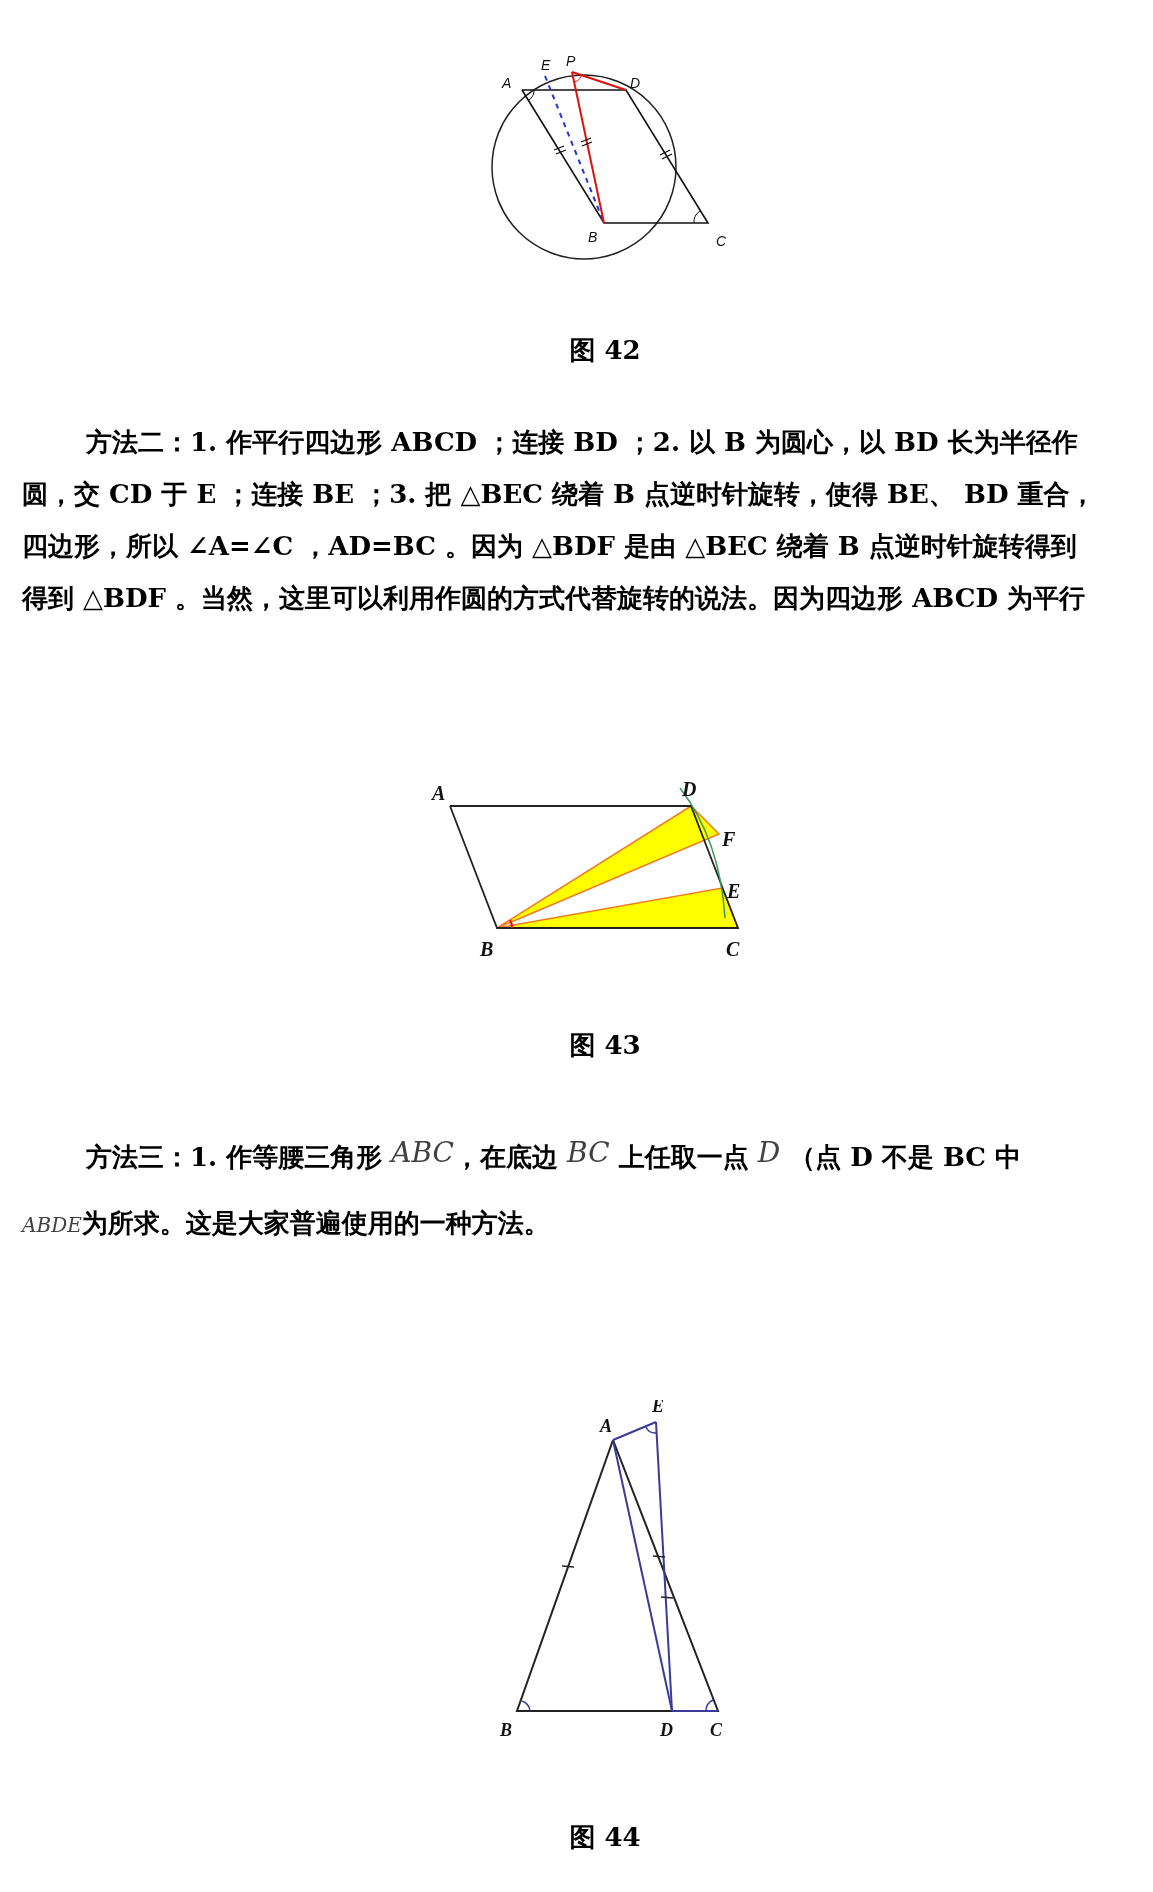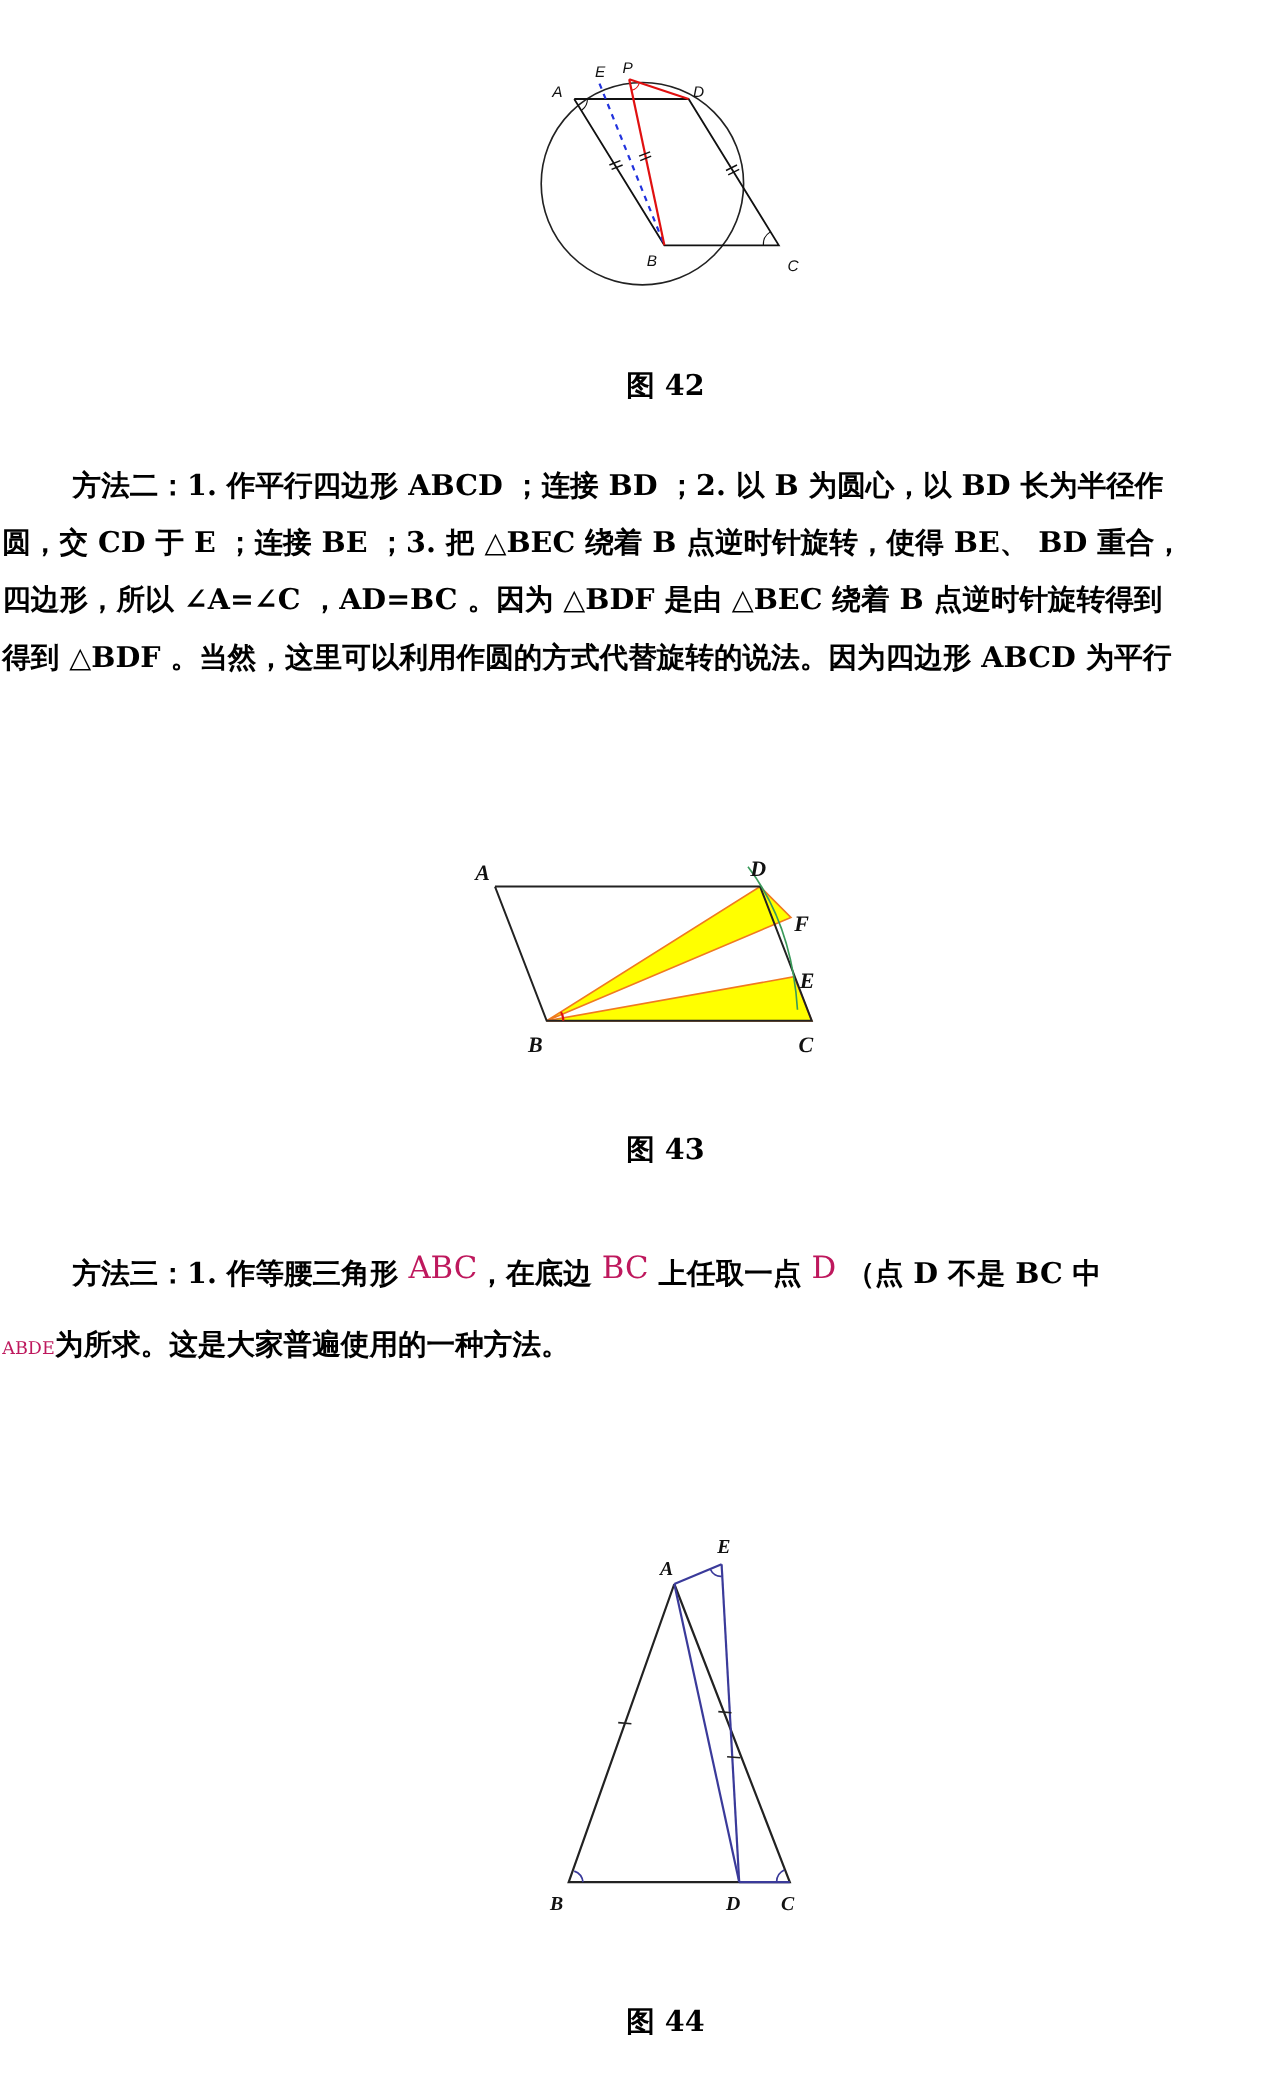--- a/index.html
+++ b/index.html
@@ -10,7 +10,7 @@
              font-size:26px; font-weight:bold; font-family:"DejaVu Serif", serif; }
   .para { position:absolute; left:2px; width:1146px; font-size:26px; font-weight:bold;
           line-height:52px; font-family:"DejaVu Serif", serif; text-align:justify; }
-  .line { display:block; white-space:nowrap; height:52px; }
+  .line { display:block; white-space:nowrap; height:52px;margin-left:20px; }
   .indent { padding-left:64px; }
   .para3 .line { height:70px; line-height:70px; }
   .math { font-family:"DejaVu Serif", serif; font-weight:normal;

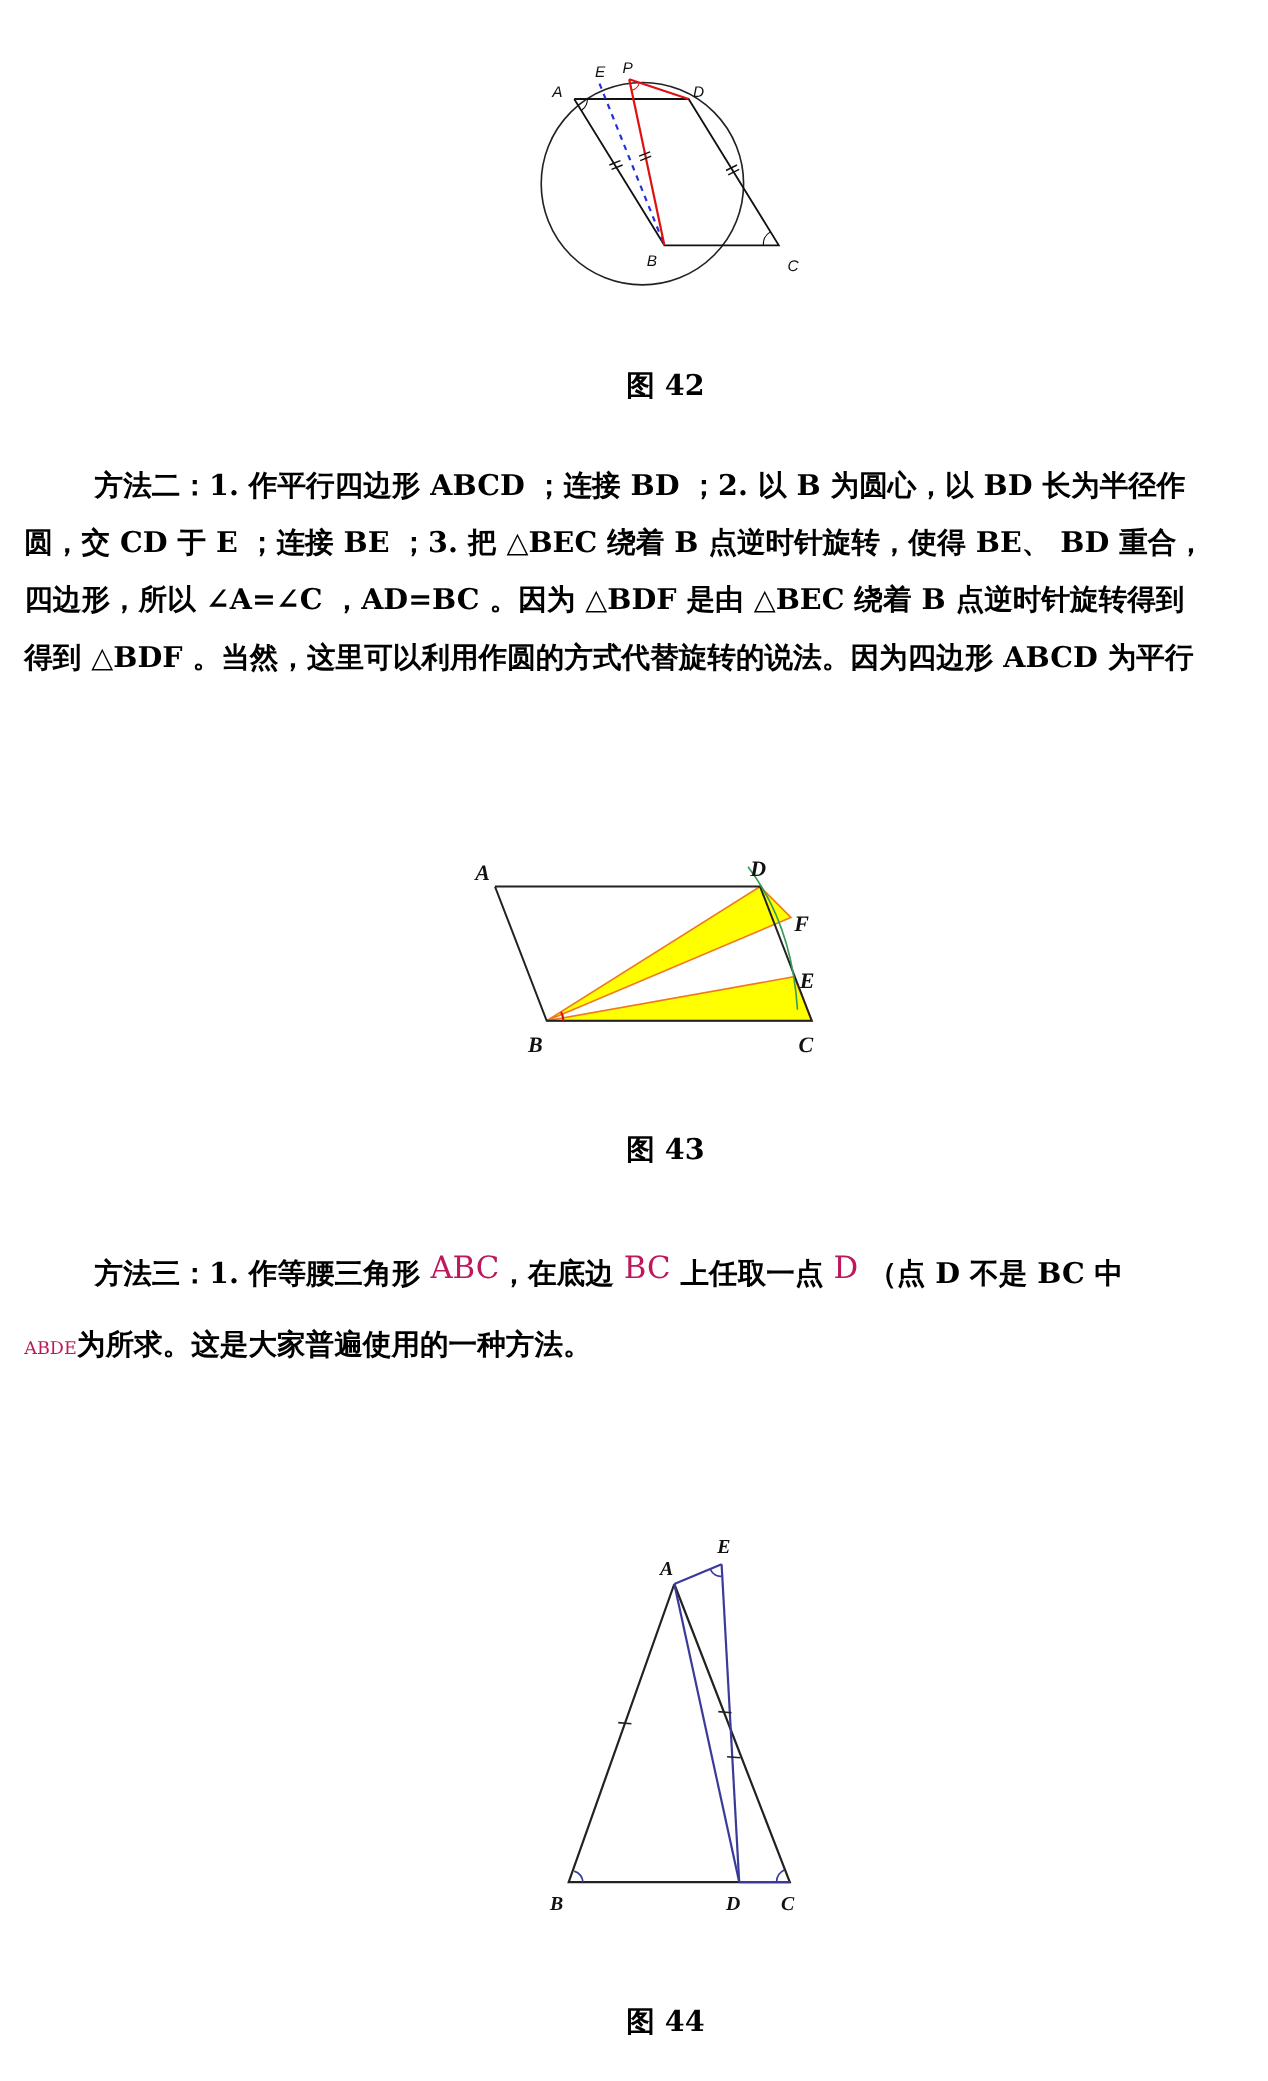--- a/index.html
+++ b/index.html
@@ -13,8 +13,8 @@
   .line { display:block; white-space:nowrap; height:52px;margin-left:20px; }
   .indent { padding-left:64px; }
   .para3 .line { height:70px; line-height:70px; }
-  .math { font-family:"DejaVu Serif", serif; font-weight:normal;
-          color:#be185d; font-size:28px; vertical-align:4px; }
+  .math { font-family:"DejaVu Serif", serif; font-style:italic; font-weight:normal;
+          color:#404040; font-size:28px; vertical-align:4px; }
   .math.small { font-size:16px; vertical-align:0; }
 </style>
 </head>

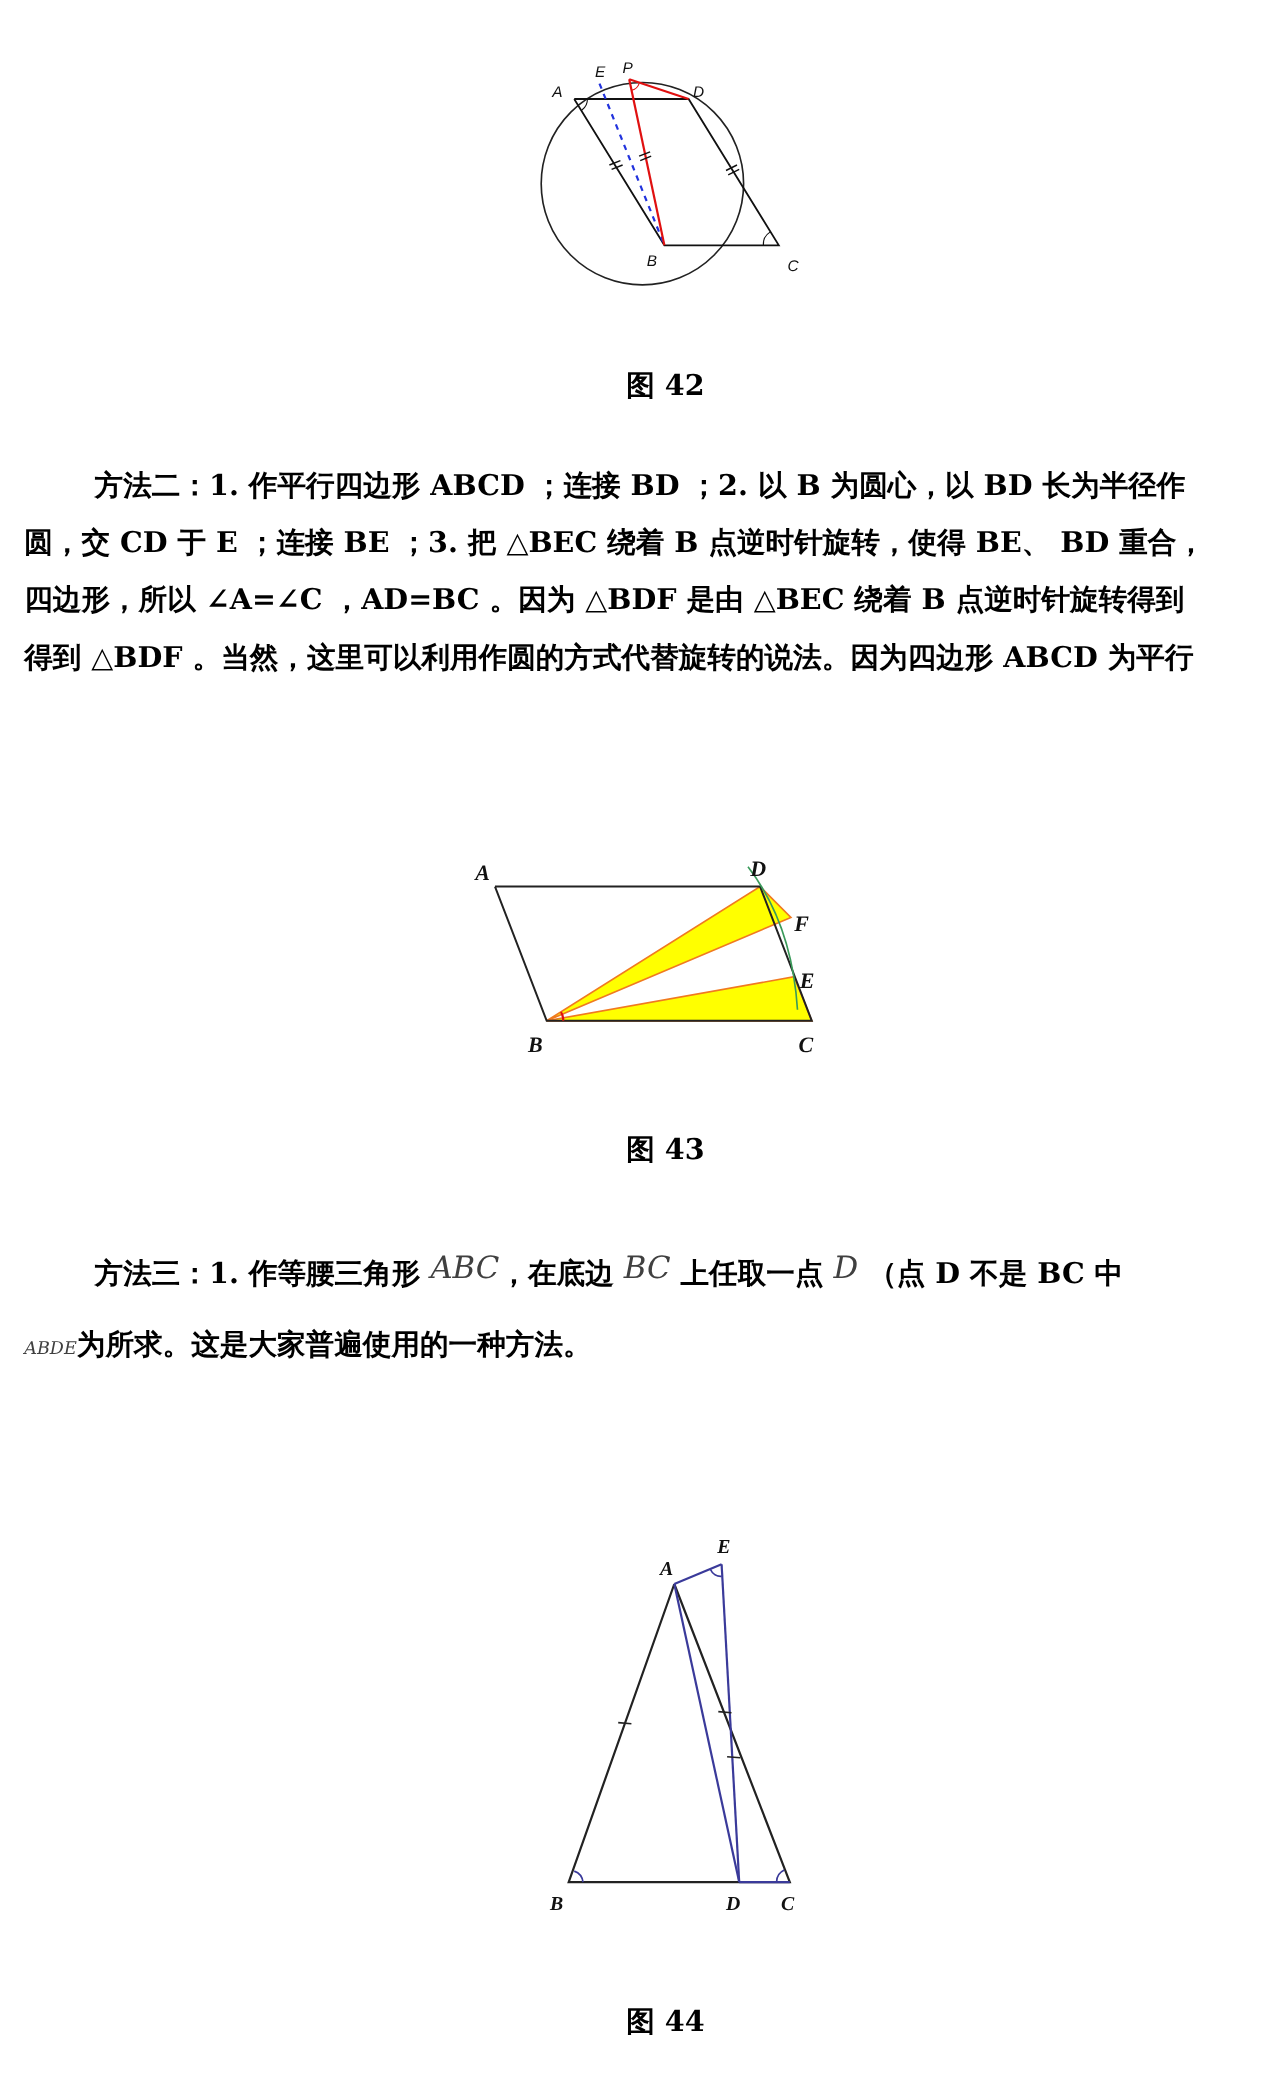--- a/index.html
+++ b/index.html
@@ -15,7 +15,7 @@
   .para3 .line { height:70px; line-height:70px; }
   .math { font-family:"DejaVu Serif", serif; font-style:italic; font-weight:normal;
           color:#404040; font-size:28px; vertical-align:4px; }
-  .math.small { font-size:16px; vertical-align:0; }
+  .math.small { font-size:20px; vertical-align:0; }
 </style>
 </head>
 <body>

